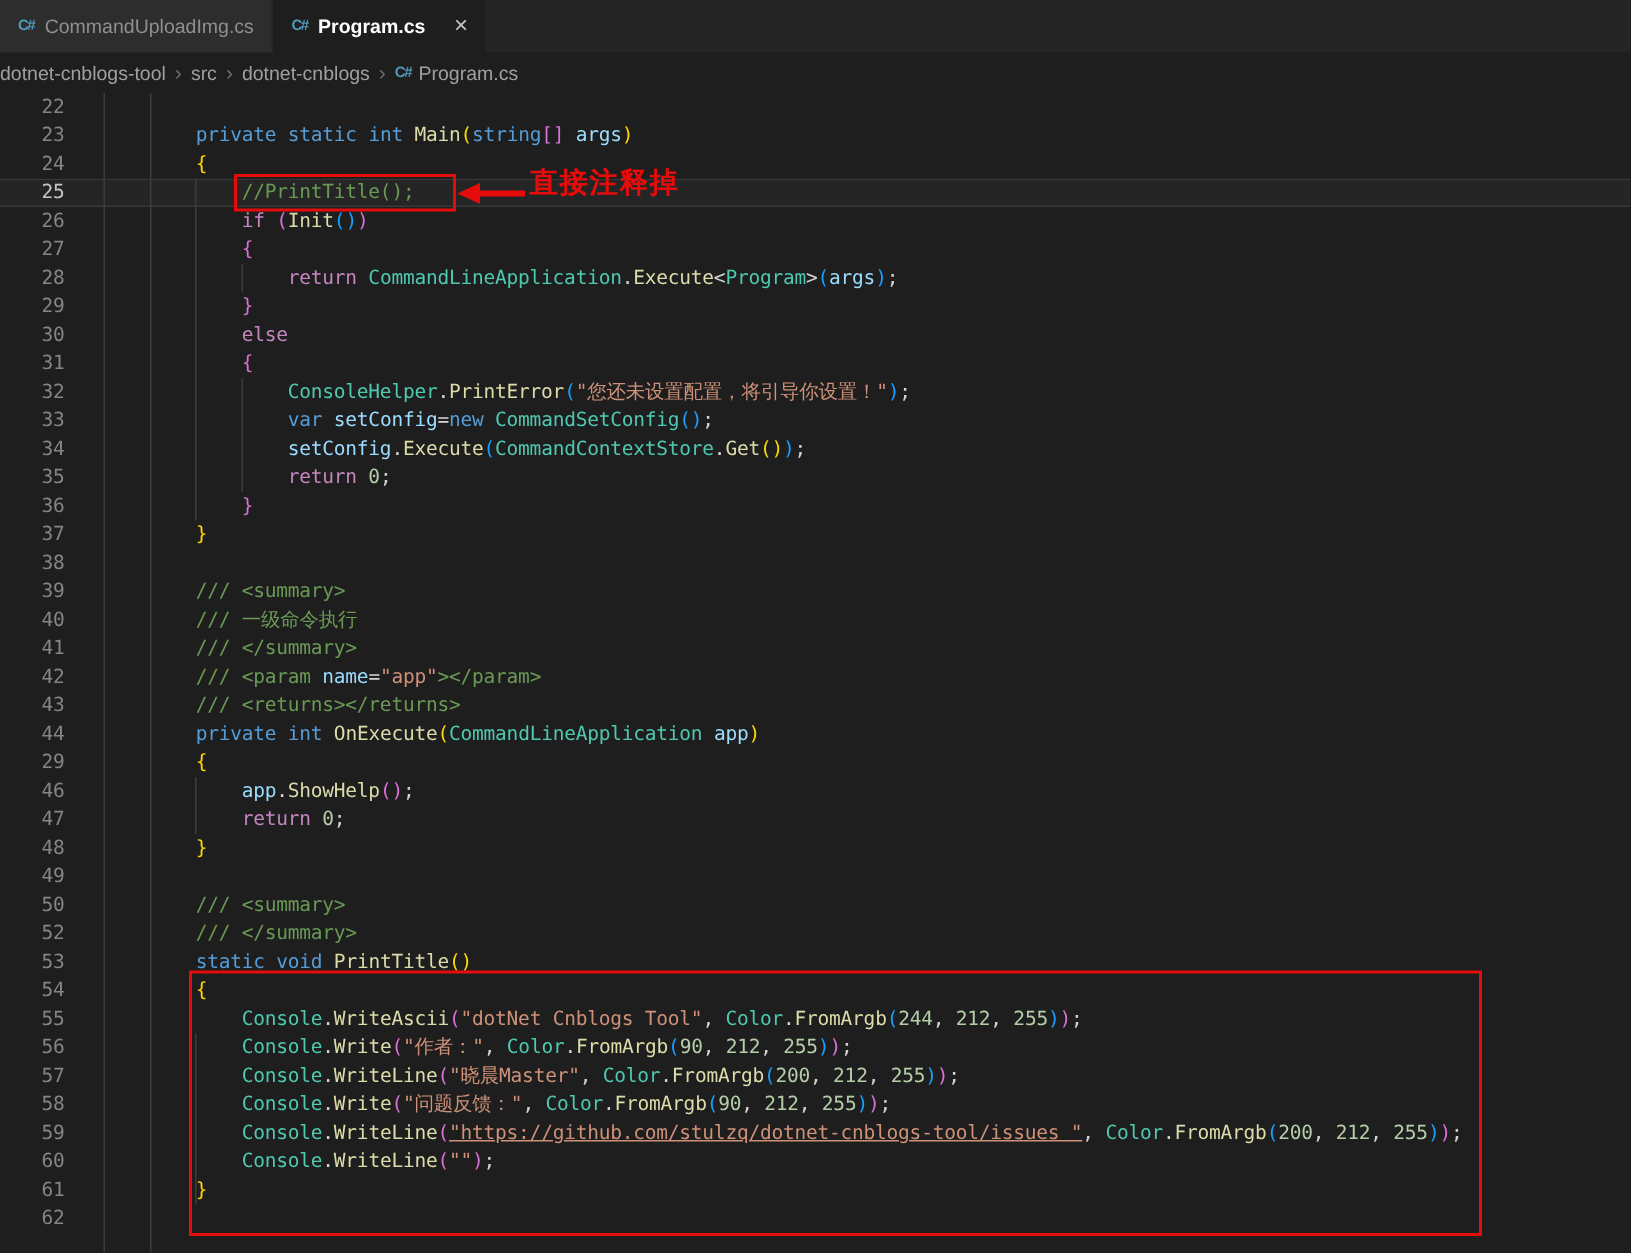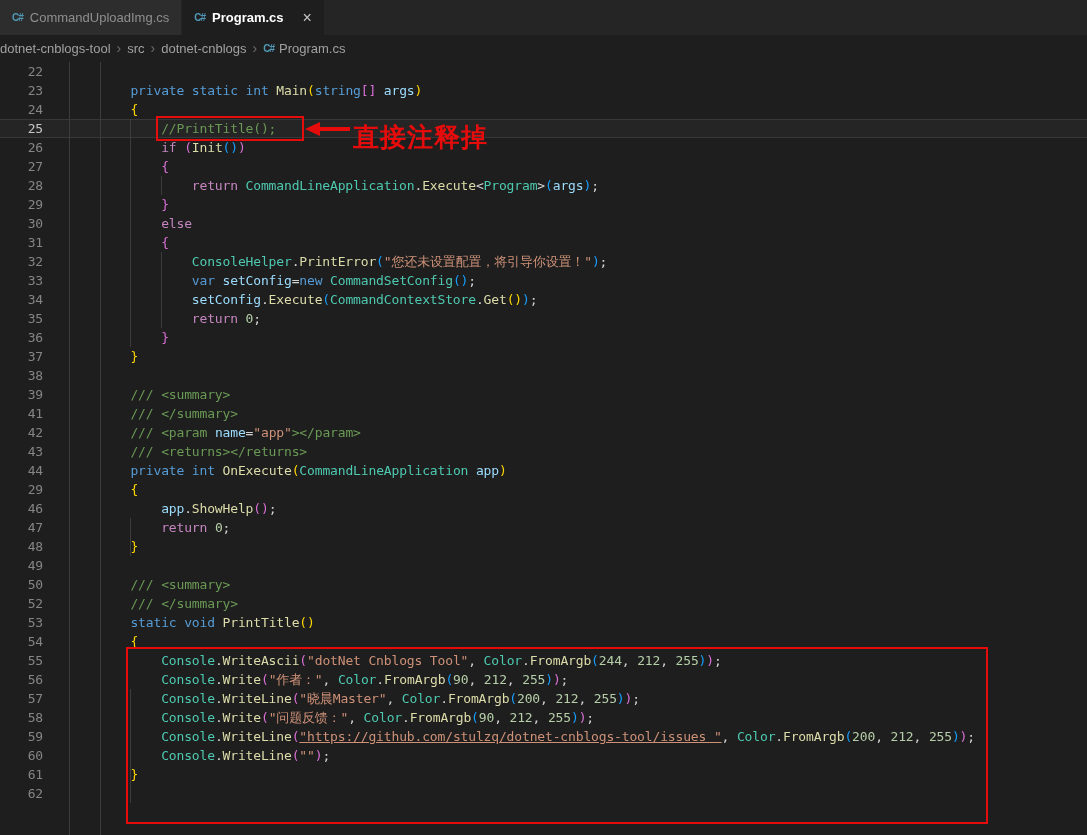--- a/index.html
+++ b/index.html
@@ -60,7 +60,7 @@
                 border-top:7px solid transparent; border-bottom:7px solid transparent;
                 border-right:15px solid var(--c-anno,#e60c0c); }
   #anno-shaft { position:absolute; left:318px; top:65px; width:32px; height:4px; background:var(--c-anno,#e60c0c); }
-  #anno-label { position:absolute; left:353px; top:58px; font-size:26px; font-weight:bold;
+  #anno-label { position:absolute; left:353px; top:47px; font-size:19px; font-weight:bold;
                 color:var(--c-anno,#e60c0c); font-family:Liberation Mono, monospace; letter-spacing:1px; }
 </style>
 </head>

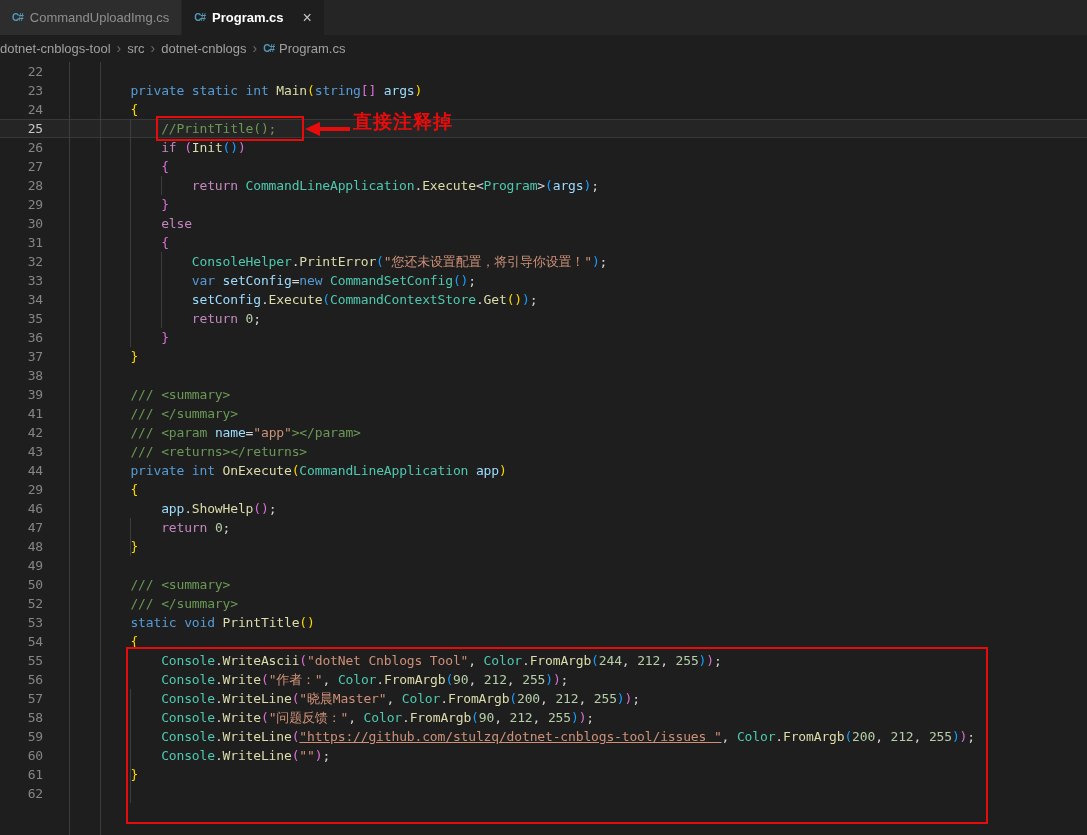--- a/index.html
+++ b/index.html
@@ -166,6 +166,10 @@
           <span class="code"><span class="tk-p">        </span><span class="tk-m">/// &lt;summary&gt;</span></span>
         </div>
         <div class="line">
+          <span class="ln">40</span>
+          <span class="code"><span class="tk-p">        </span><span class="tk-m">/// 一级命令执行</span></span>
+        </div>
+        <div class="line">
           <span class="ln">41</span>
           <span class="code"><span class="tk-p">        </span><span class="tk-m">/// &lt;/summary&gt;</span></span>
         </div>

